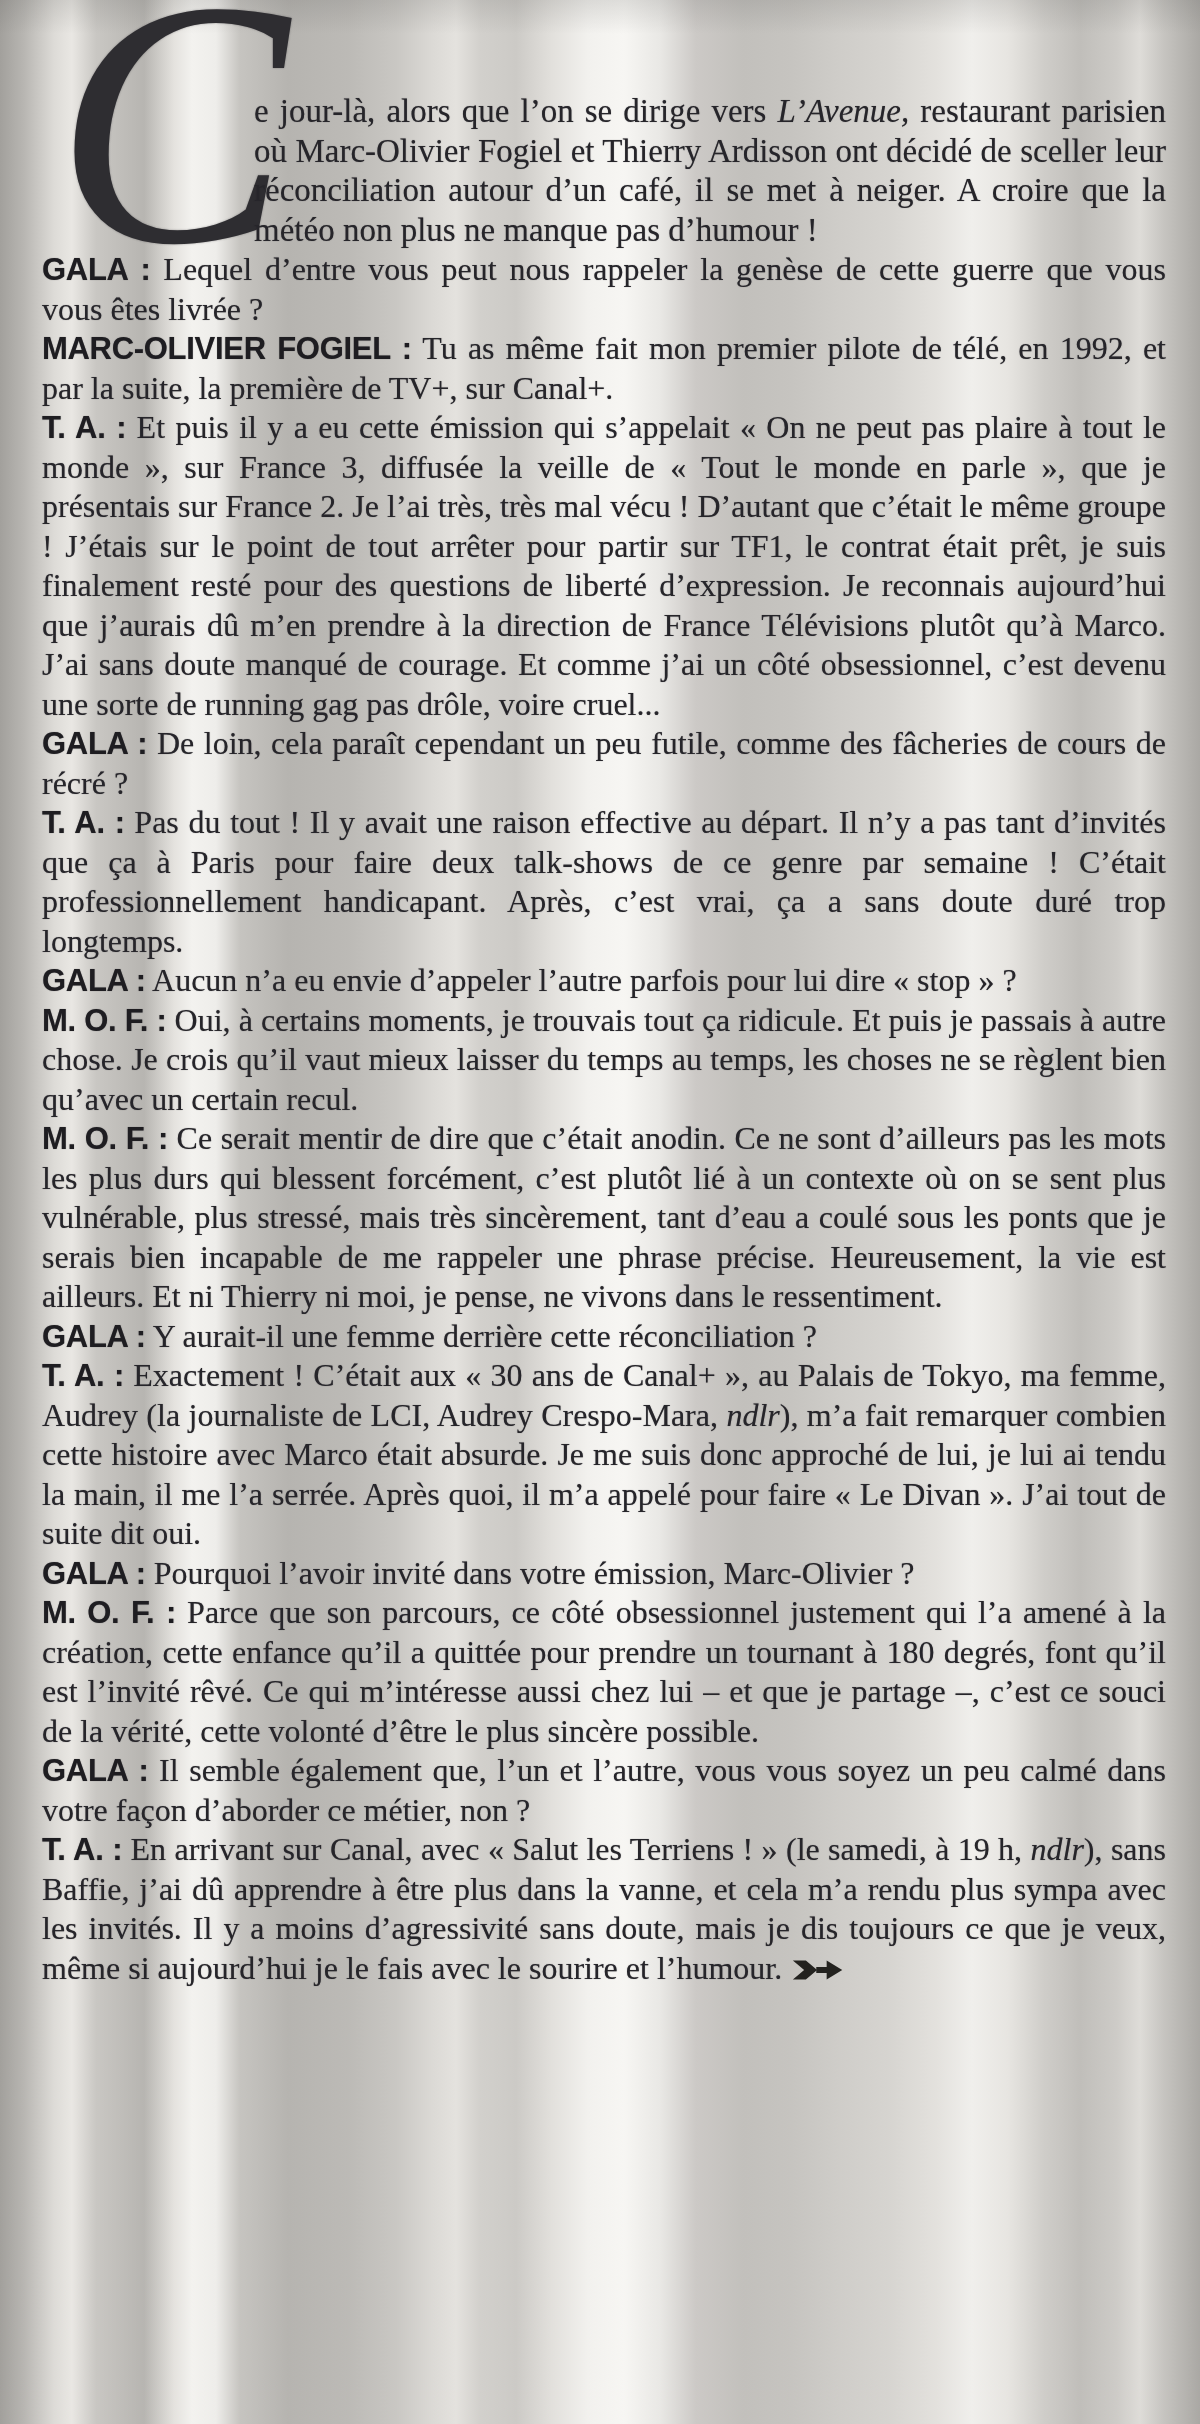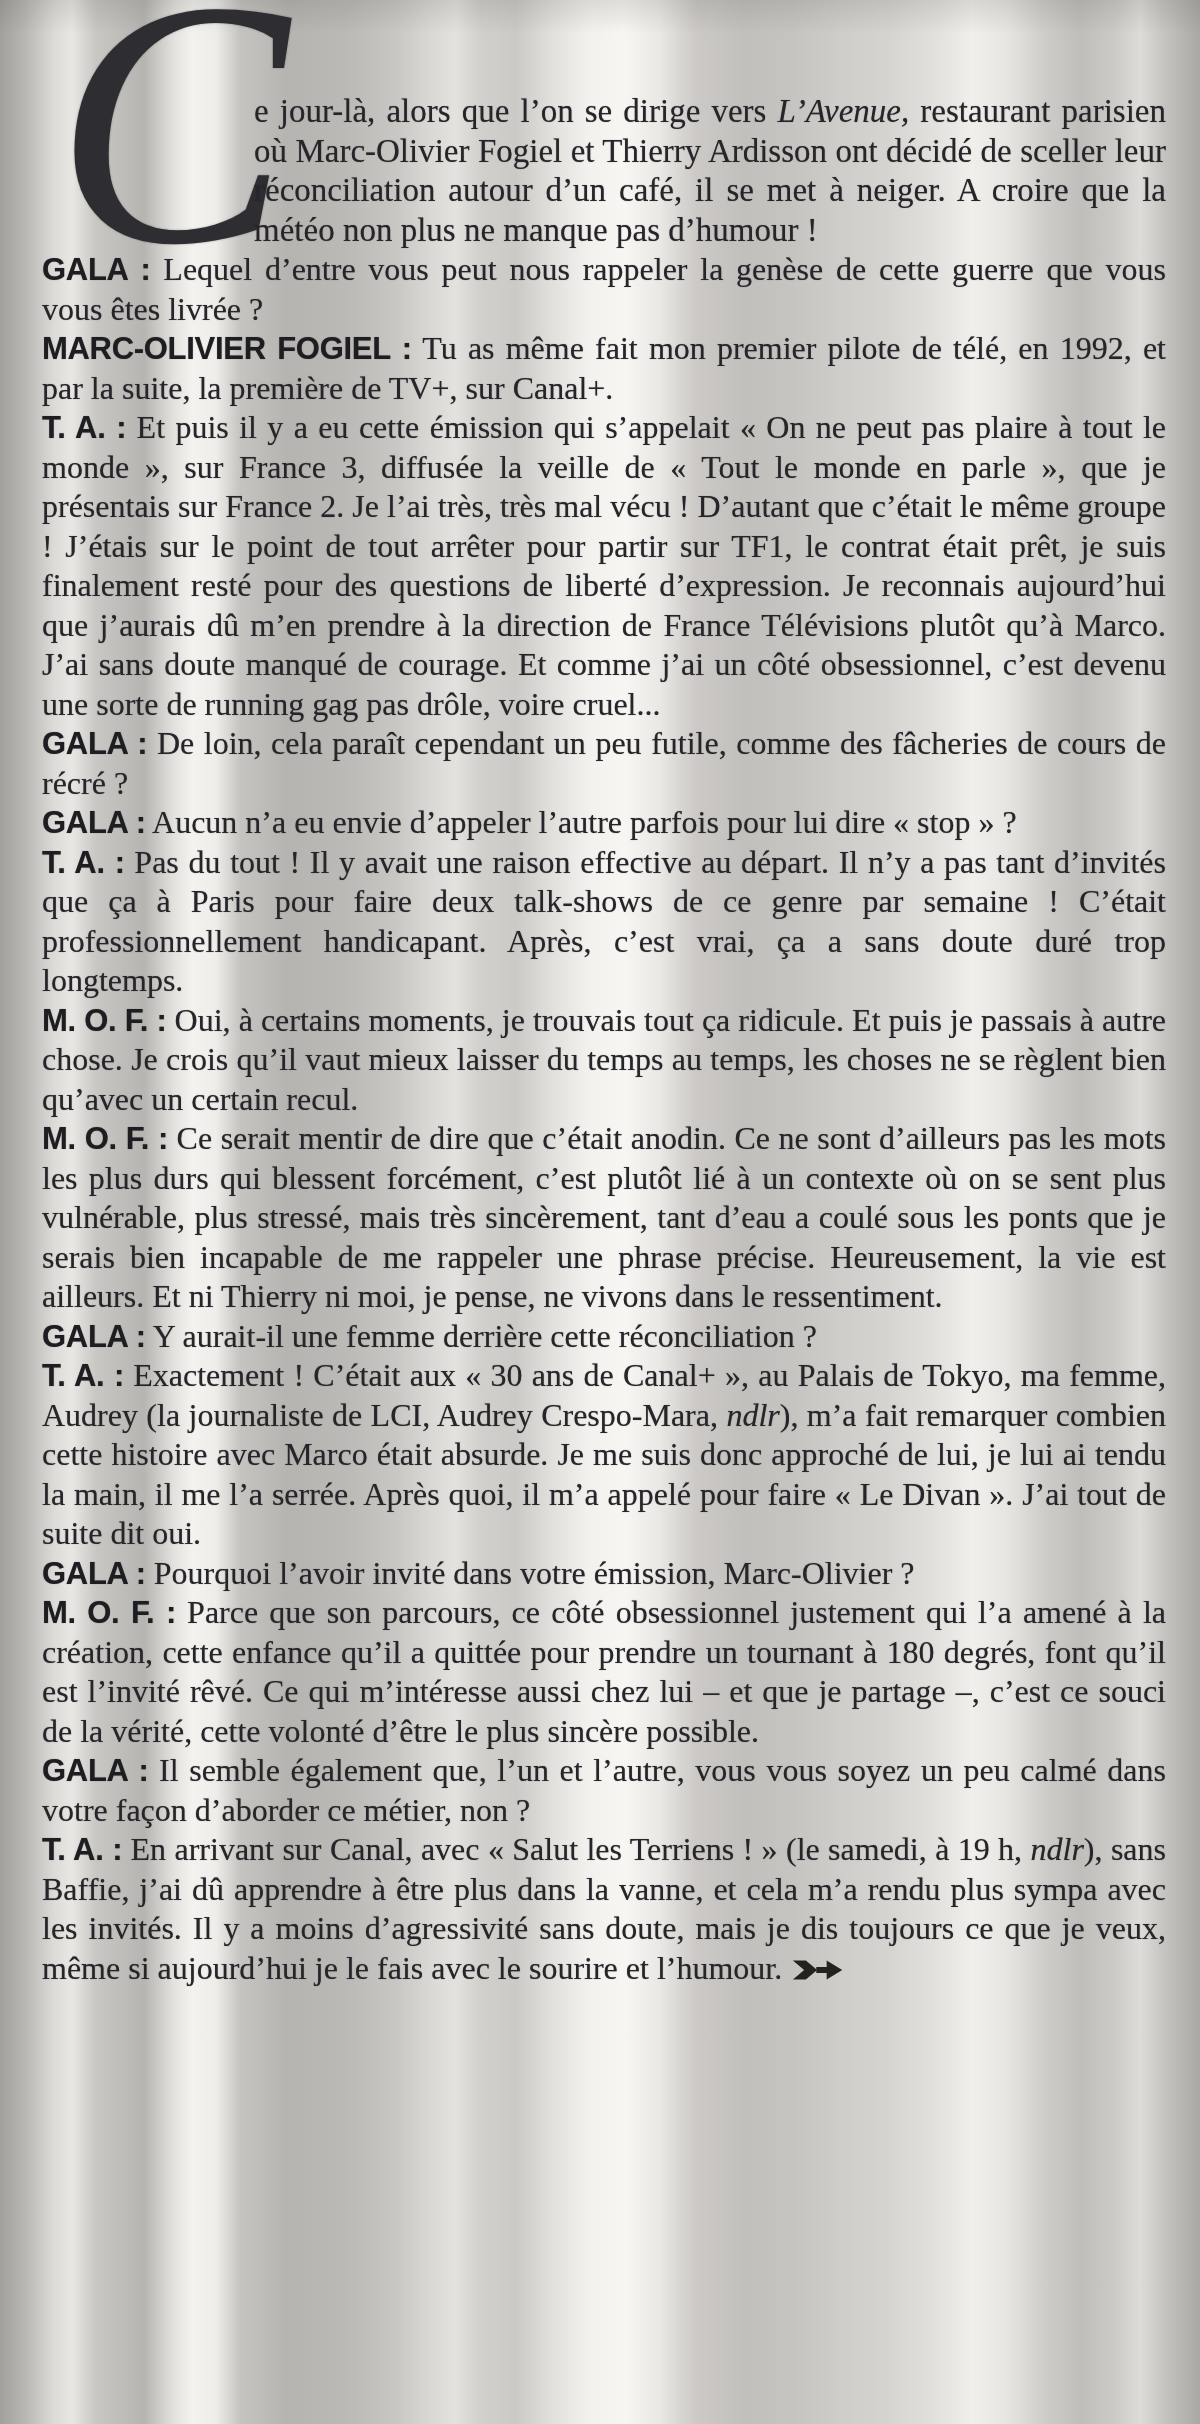--- a/index.html
+++ b/index.html
@@ -83,8 +83,8 @@
         <p class="qa"><b class="spk">MARC-OLIVIER FOGIEL :</b><span> Tu as même fait mon premier pilote de télé, en 1992, et par la suite, la première de TV+, sur Canal+.</span></p>
         <p class="qa"><b class="spk">T. A. :</b><span> Et puis il y a eu cette émission qui s’appelait « On ne peut pas plaire à tout le monde », sur France 3, diffusée la veille de « Tout le monde en parle », que je présentais sur France 2. Je l’ai très, très mal vécu ! D’autant que c’était le même groupe ! J’étais sur le point de tout arrêter pour partir sur TF1, le contrat était prêt, je suis finalement resté pour des questions de liberté d’expression. Je reconnais aujourd’hui que j’aurais dû m’en prendre à la direction de France Télévisions plutôt qu’à Marco. J’ai sans doute manqué de courage. Et comme j’ai un côté obsessionnel, c’est devenu une sorte de running gag pas drôle, voire cruel...</span></p>
         <p class="qa"><b class="spk">GALA :</b><span> De loin, cela paraît cependant un peu futile, comme des fâcheries de cours de récré ?</span></p>
+        <p class="qa"><b class="spk">T. A. :</b><span> Pas du tout ! Il y avait une raison effective au départ. Il n’y a pas tant d’invités que ça à Paris pour faire deux talk-shows de ce genre par semaine ! C’était professionnellement handicapant. Après, c’est vrai, ça a sans doute duré trop longtemps.</span></p>
         <p class="qa"><b class="spk">GALA :</b><span> Aucun n’a eu envie d’appeler l’autre parfois pour lui dire « stop » ?</span></p>
-        <p class="qa"><b class="spk">T. A. :</b><span> Pas du tout ! Il y avait une raison effective au départ. Il n’y a pas tant d’invités que ça à Paris pour faire deux talk-shows de ce genre par semaine ! C’était professionnellement handicapant. Après, c’est vrai, ça a sans doute duré trop longtemps.</span></p>
         <p class="qa"><b class="spk">M. O. F. :</b><span> Oui, à certains moments, je trouvais tout ça ridicule. Et puis je passais à autre chose. Je crois qu’il vaut mieux laisser du temps au temps, les choses ne se règlent bien qu’avec un certain recul.</span></p>
         <p class="qa"><b class="spk">M. O. F. :</b><span> Ce serait mentir de dire que c’était anodin. Ce ne sont d’ailleurs pas les mots les plus durs qui blessent forcément, c’est plutôt lié à un contexte où on se sent plus vulnérable, plus stressé, mais très sincèrement, tant d’eau a coulé sous les ponts que je serais bien incapable de me rappeler une phrase précise. Heureusement, la vie est ailleurs. Et ni Thierry ni moi, je pense, ne vivons dans le ressentiment.</span></p>
         <p class="qa"><b class="spk">GALA :</b><span> Y aurait-il une femme derrière cette réconciliation ?</span></p>

